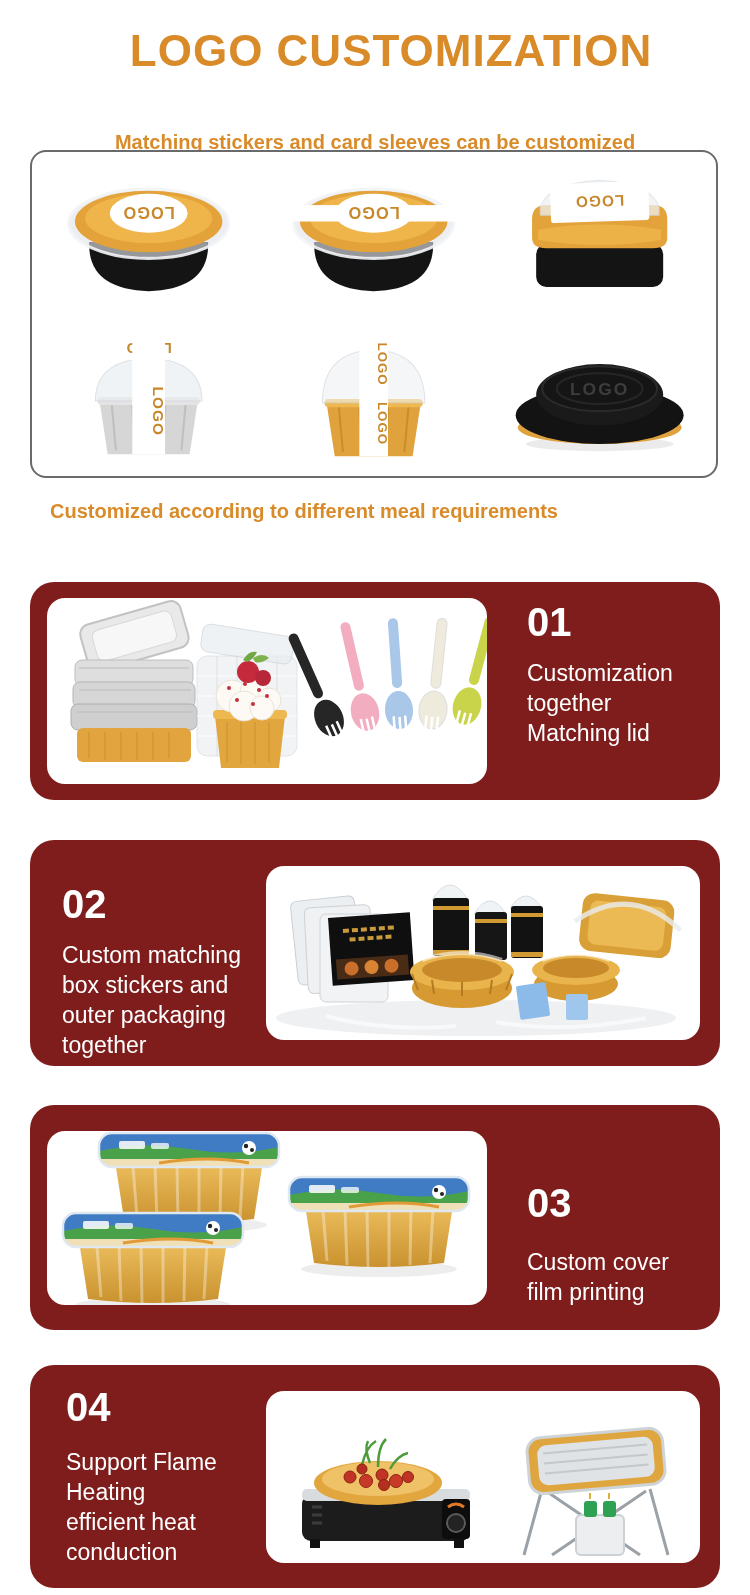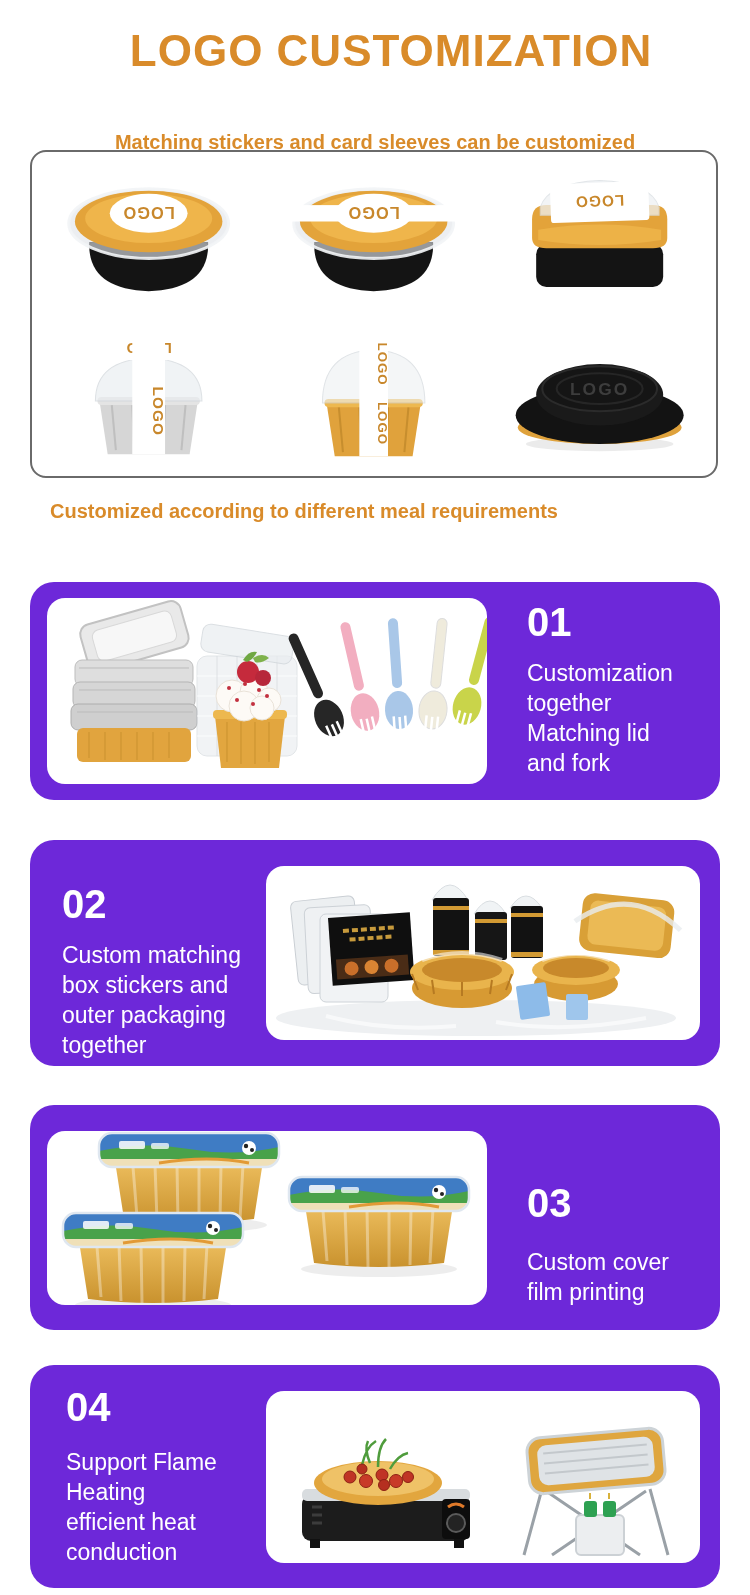--- a/index.html
+++ b/index.html
@@ -16,7 +16,7 @@
   .tile svg{width:100%;height:100%;}
   .heading{position:absolute;top:500px;left:0;width:608px;text-align:center;
          font-size:20px;font-weight:700;color:#D98B2A;}
-  .card{position:absolute;left:30px;width:690px;background:#6d28d9;border-radius:24px;}
+  .card{position:absolute;left:30px;width:690px;background:#7f1d1d;border-radius:24px;}
   .card-1{top:582px;height:218px;}
   .card-2{top:840px;height:226px;}
   .card-3{top:1105px;height:225px;}

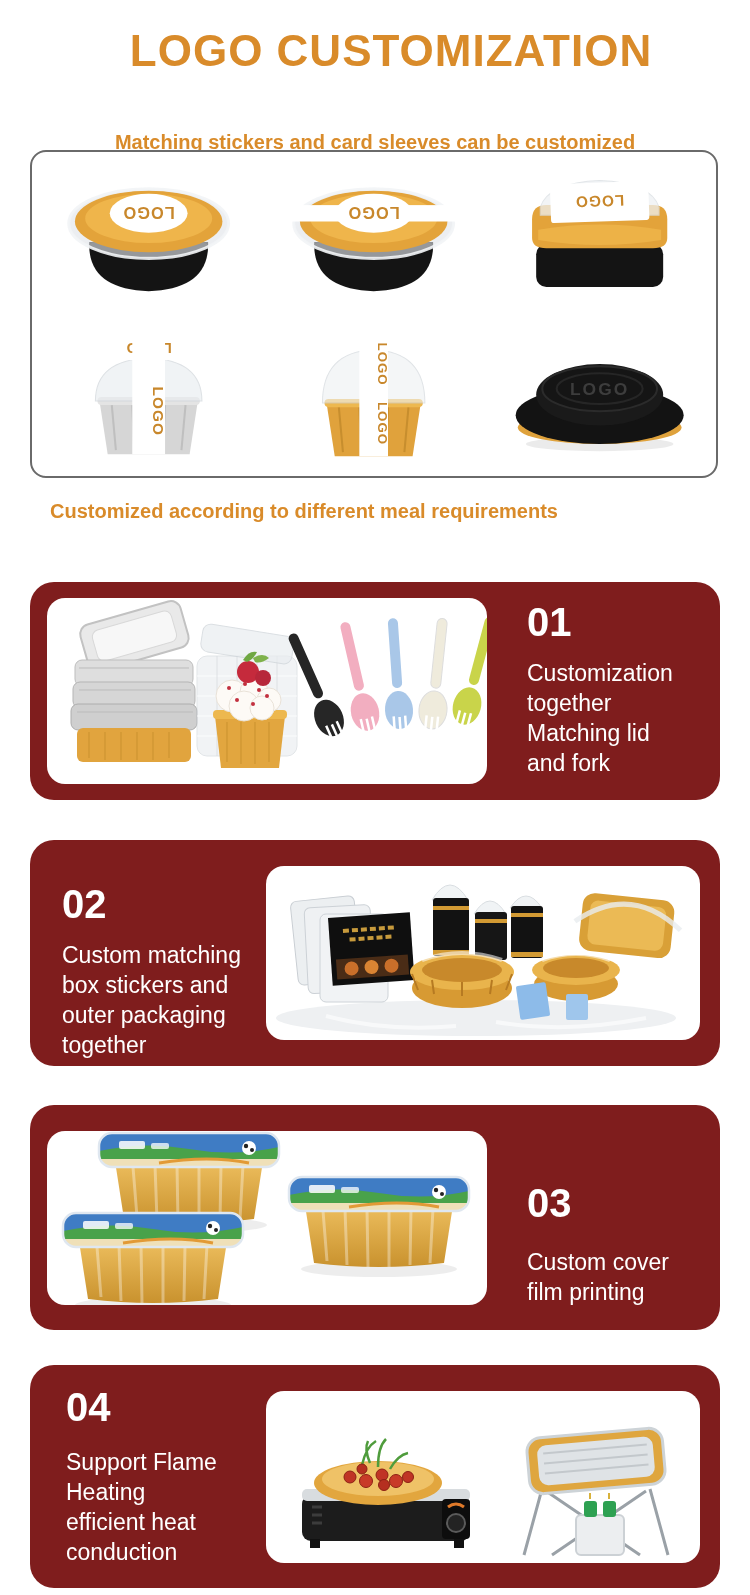--- a/index.html
+++ b/index.html
@@ -209,7 +209,6 @@
     <div>Customization</div>
     <div>together</div>
     <div>Matching lid</div>
-    <div>and fork</div>
   </div>
 </div>
 

